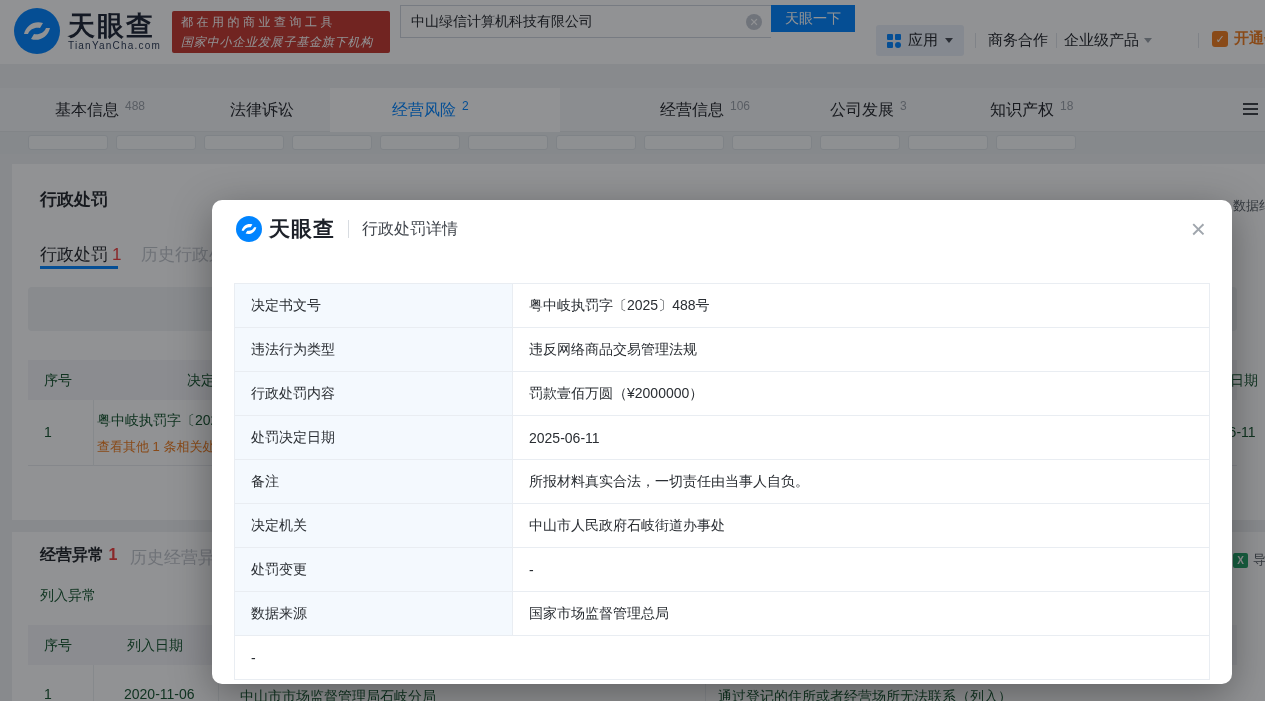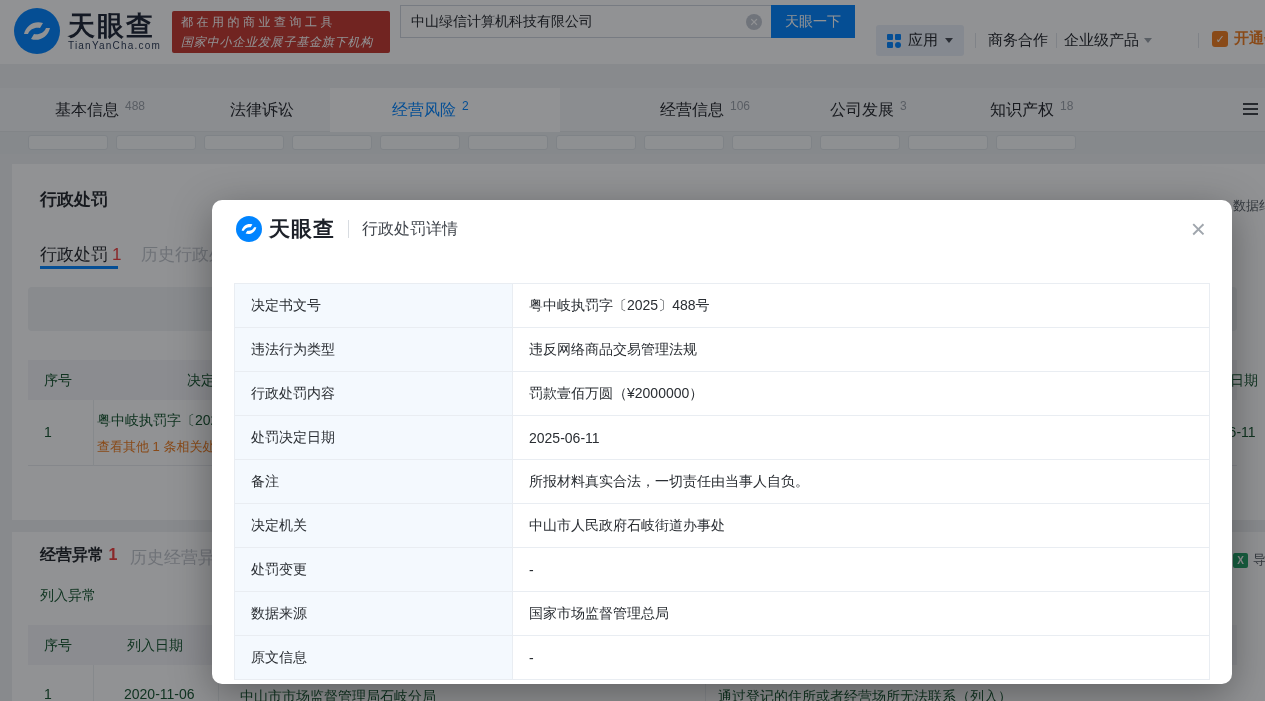--- a/index.html
+++ b/index.html
@@ -24,7 +24,7 @@
   .input-wrap { position:relative; }
   .search-input { width:371px; height:33px; border:1px solid #cfd6df; border-right:none; padding:0 32px 0 10px; font-size:14px; color:#23262b; outline:none; font-family:inherit; }
   .clear-icon { position:absolute; right:9px; top:9px; width:16px; height:16px; border-radius:50%; background:#c3c9d2; color:#fff; font-size:11px; line-height:16px; text-align:center; cursor:pointer; }
-  .search-btn { width:84px; height:33px; background:#0084ff; color:#fff; border:none; font-size:14px; cursor:pointer; font-family:inherit; }
+  .search-btn { width:84px; height:27px; background:#0084ff; color:#fff; border:none; font-size:14px; cursor:pointer; font-family:inherit; }
 
   .apps-btn { position:absolute; left:876px; top:25px; height:31px; background:#e9eff8; border-radius:3px; display:flex; align-items:center; gap:7px; padding:0 11px; font-size:15px; cursor:pointer; }
   .hdivider { position:absolute; width:1px; height:15px; background:#e1e4e9; top:33px; }

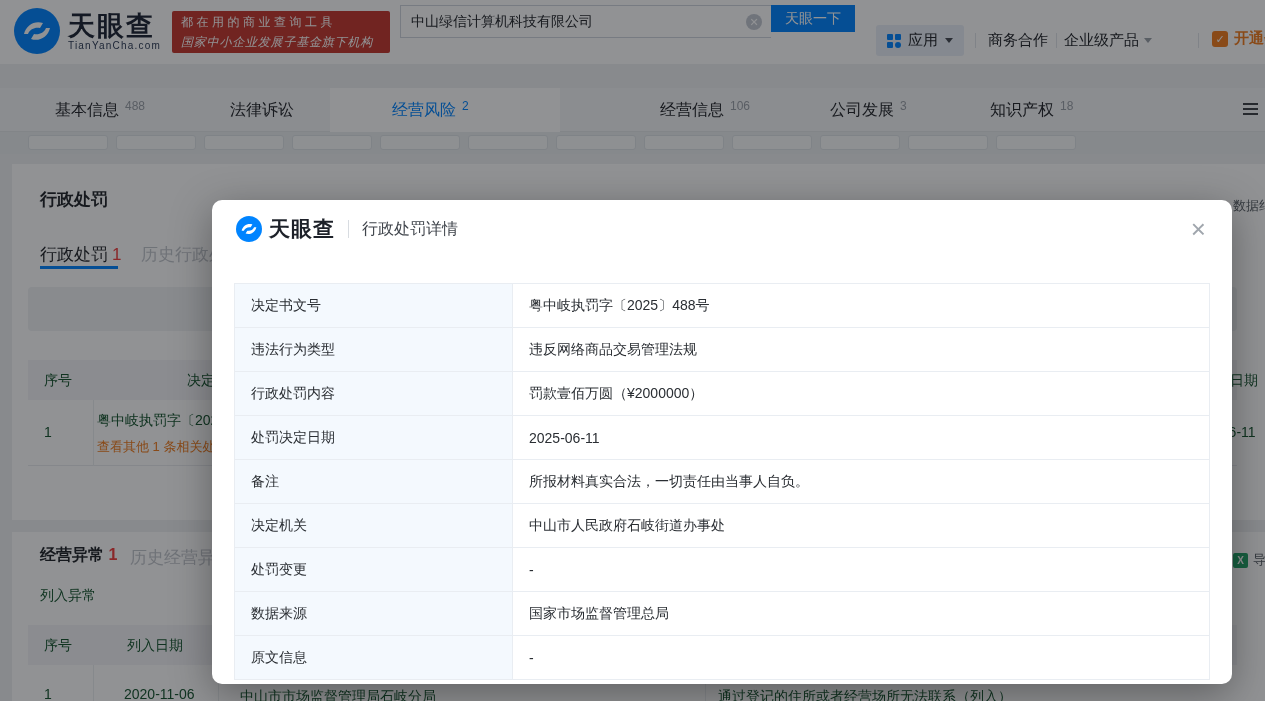--- a/index.html
+++ b/index.html
@@ -273,7 +273,6 @@
       <div class="m-value">国家市场监督管理总局</div>
     </div>
     <div class="m-row">
-      <div class="m-label">原文信息</div>
       <div class="m-value">-</div>
     </div>
   </div>

